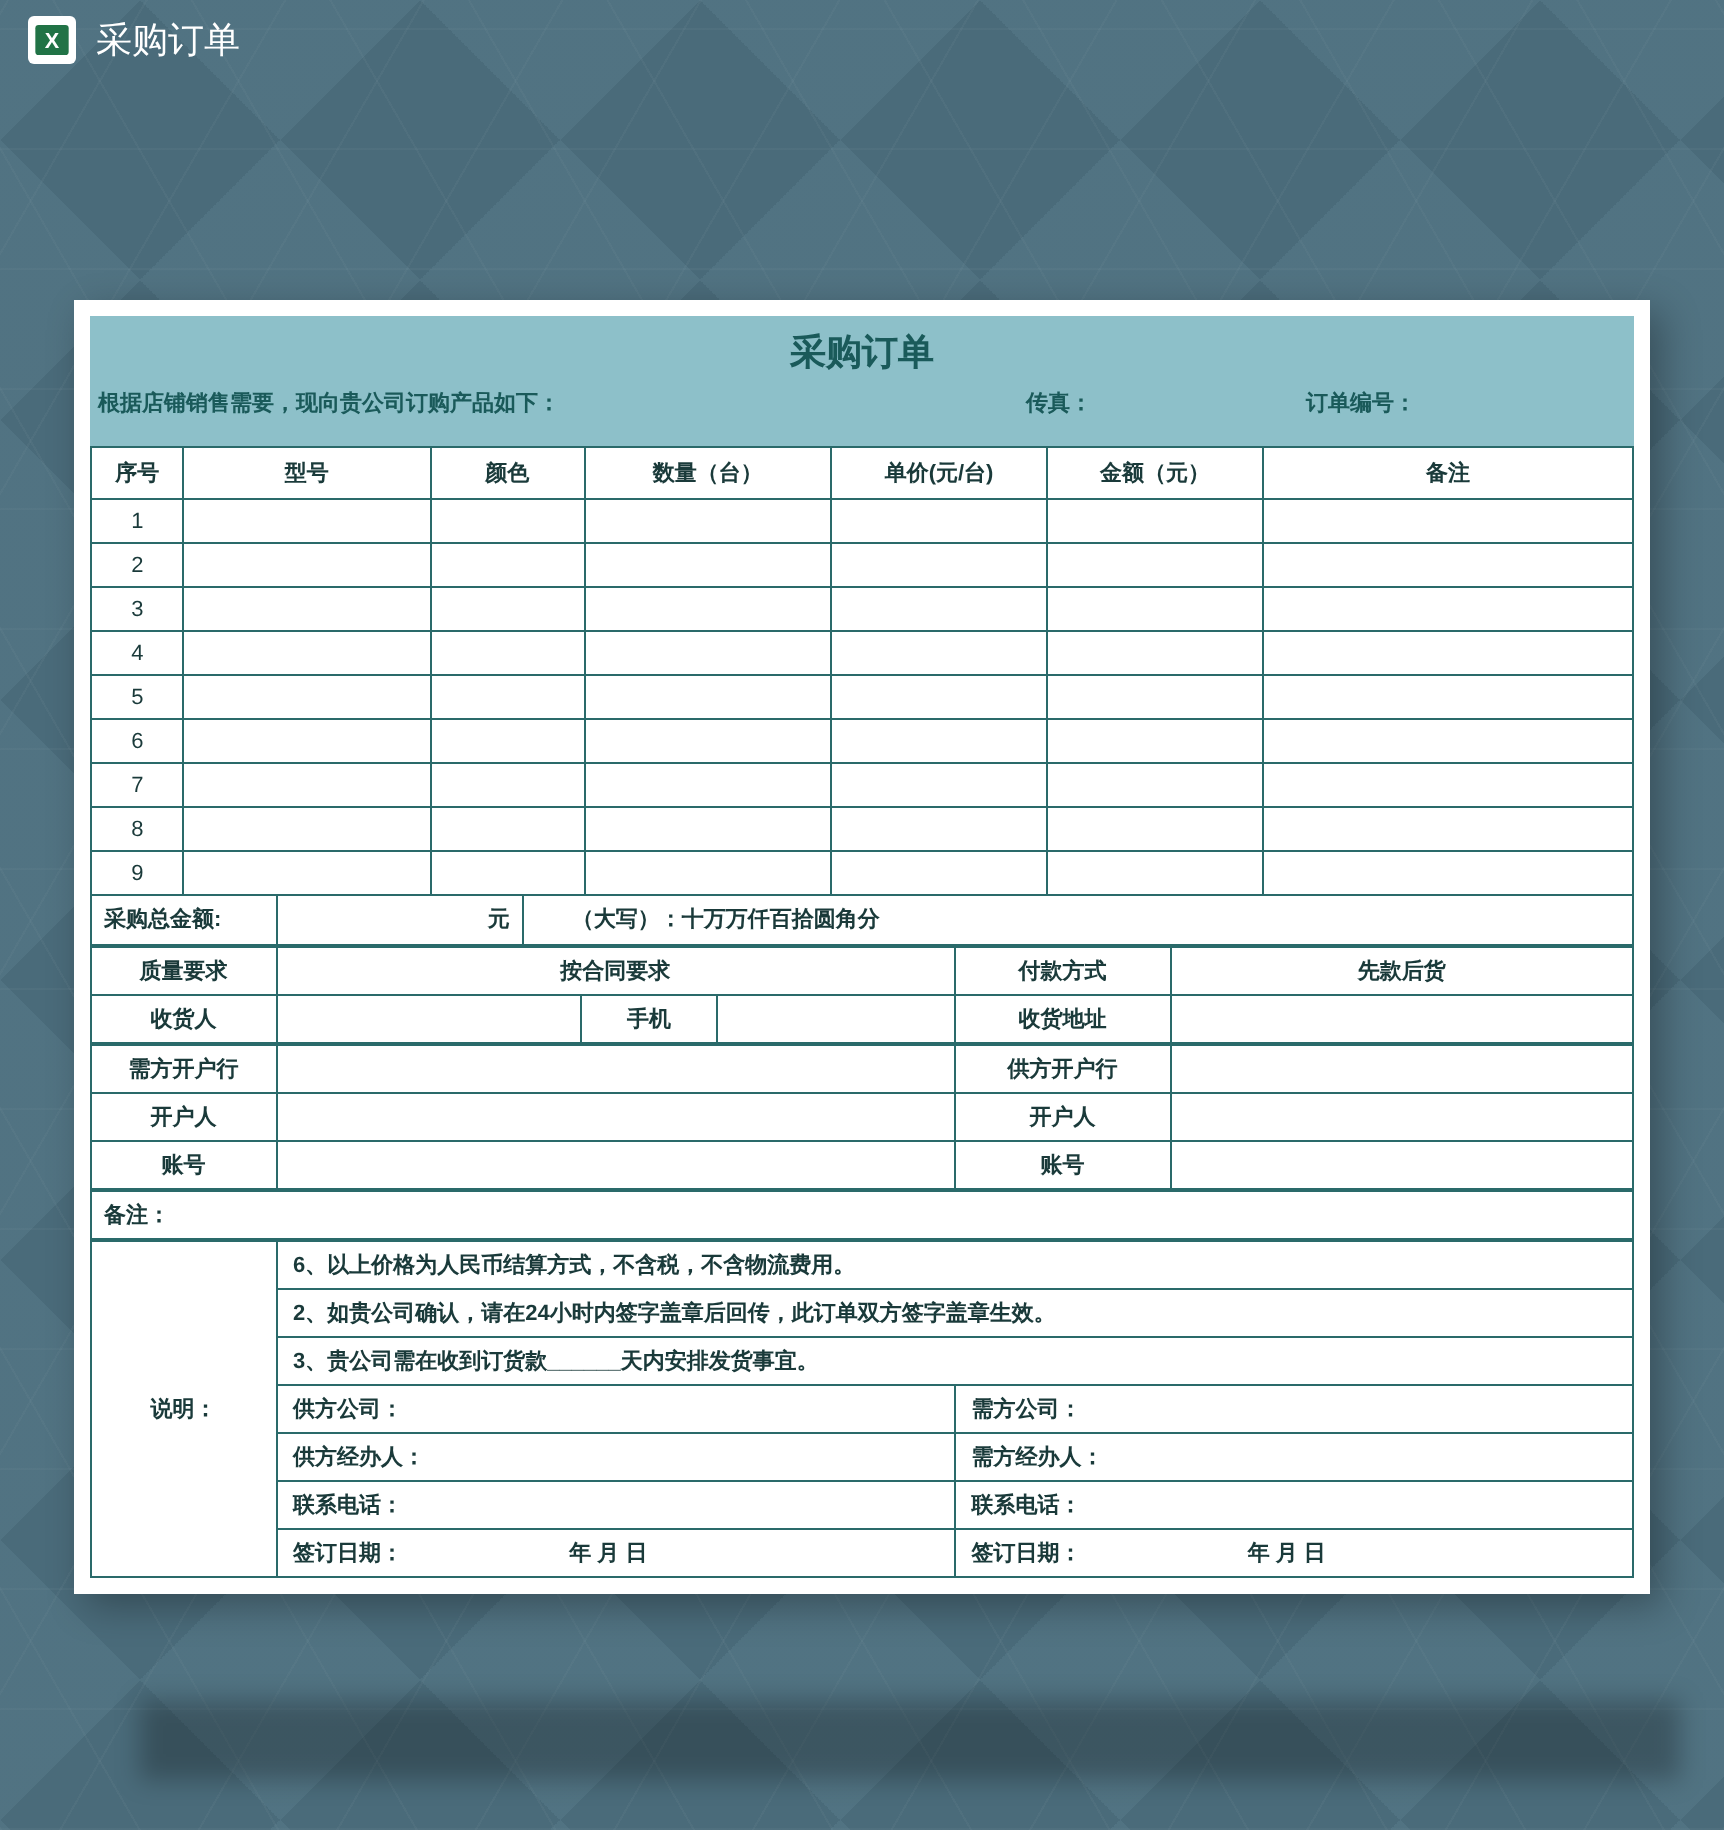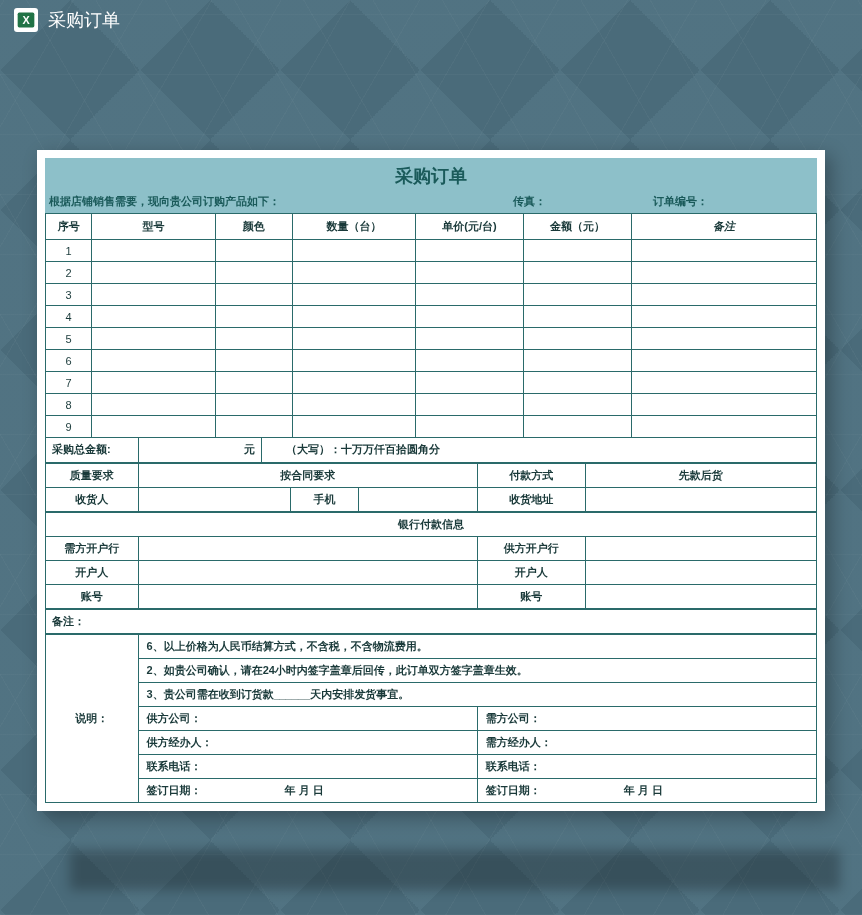--- a/index.html
+++ b/index.html
@@ -83,7 +83,7 @@
     display: flex;
     font-size: 11px;
     color: #1a5a5a;
-    padding: 4px 4px 4px;
+    padding: 4px 4px 14px;
   }
   .info-left { flex: 1; font-weight: bold; }
   .info-mid { width: 140px; font-weight: bold; }

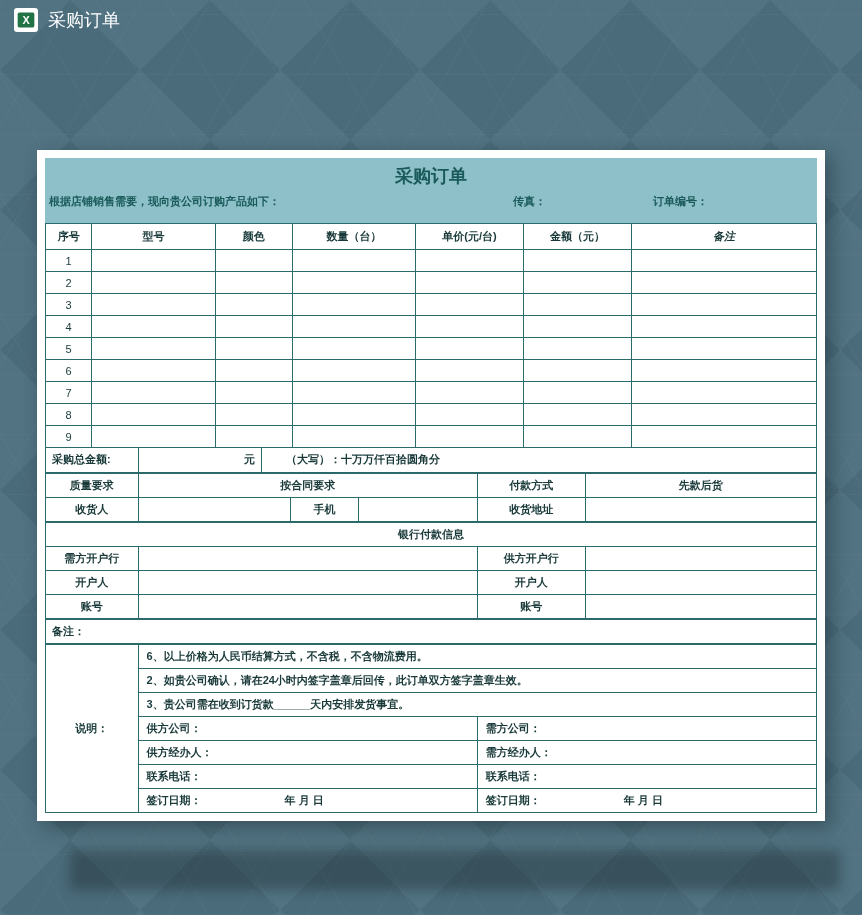--- a/index.html
+++ b/index.html
@@ -108,7 +108,7 @@
   .col-qty { width: 16%; }
   .col-price { width: 14%; }
   .col-amount { width: 14%; }
-  .col-remark { width: 24%; font-style: italic; }
+  .col-remark { width: 24%; }
   .left { text-align: left; }
   .bold { font-weight: bold; }
   .total-row td { height: 24px; font-size: 11px; }

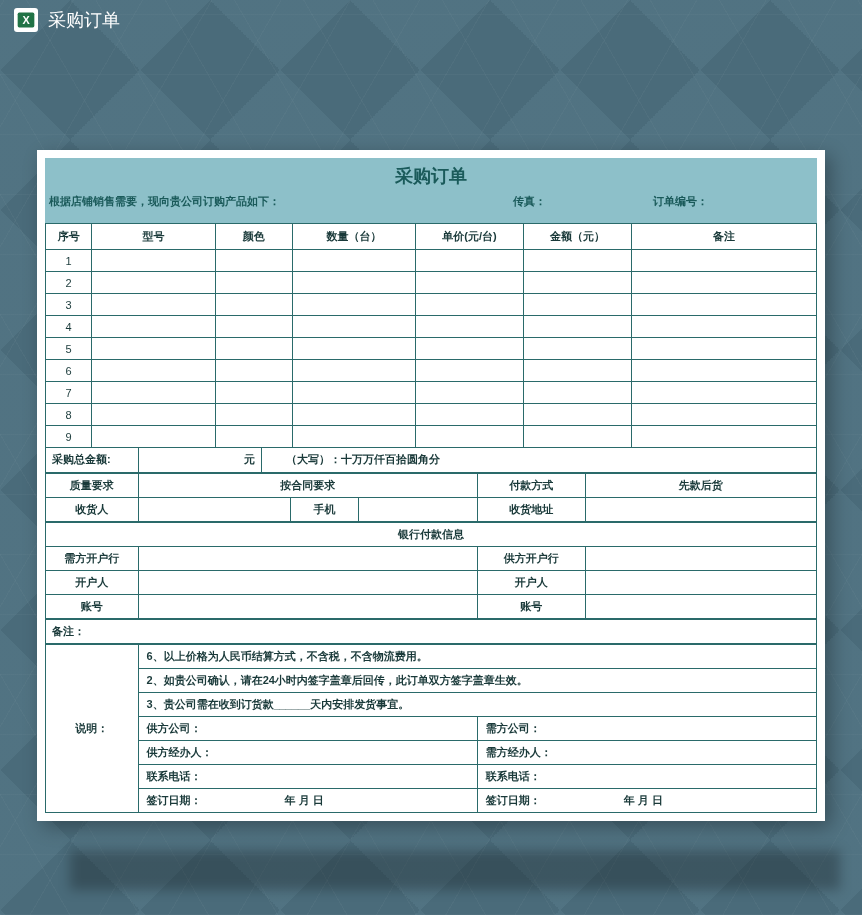--- a/index.html
+++ b/index.html
@@ -290,9 +290,6 @@
 
   <table>
     <tbody>
-        <tr class="section-title">
-      <td colspan="4">银行付款信息</td>
-    </tr>
     <tr>
       <td class="bold" style="width:12%">需方开户行</td>
       <td style="width:44%"></td>

